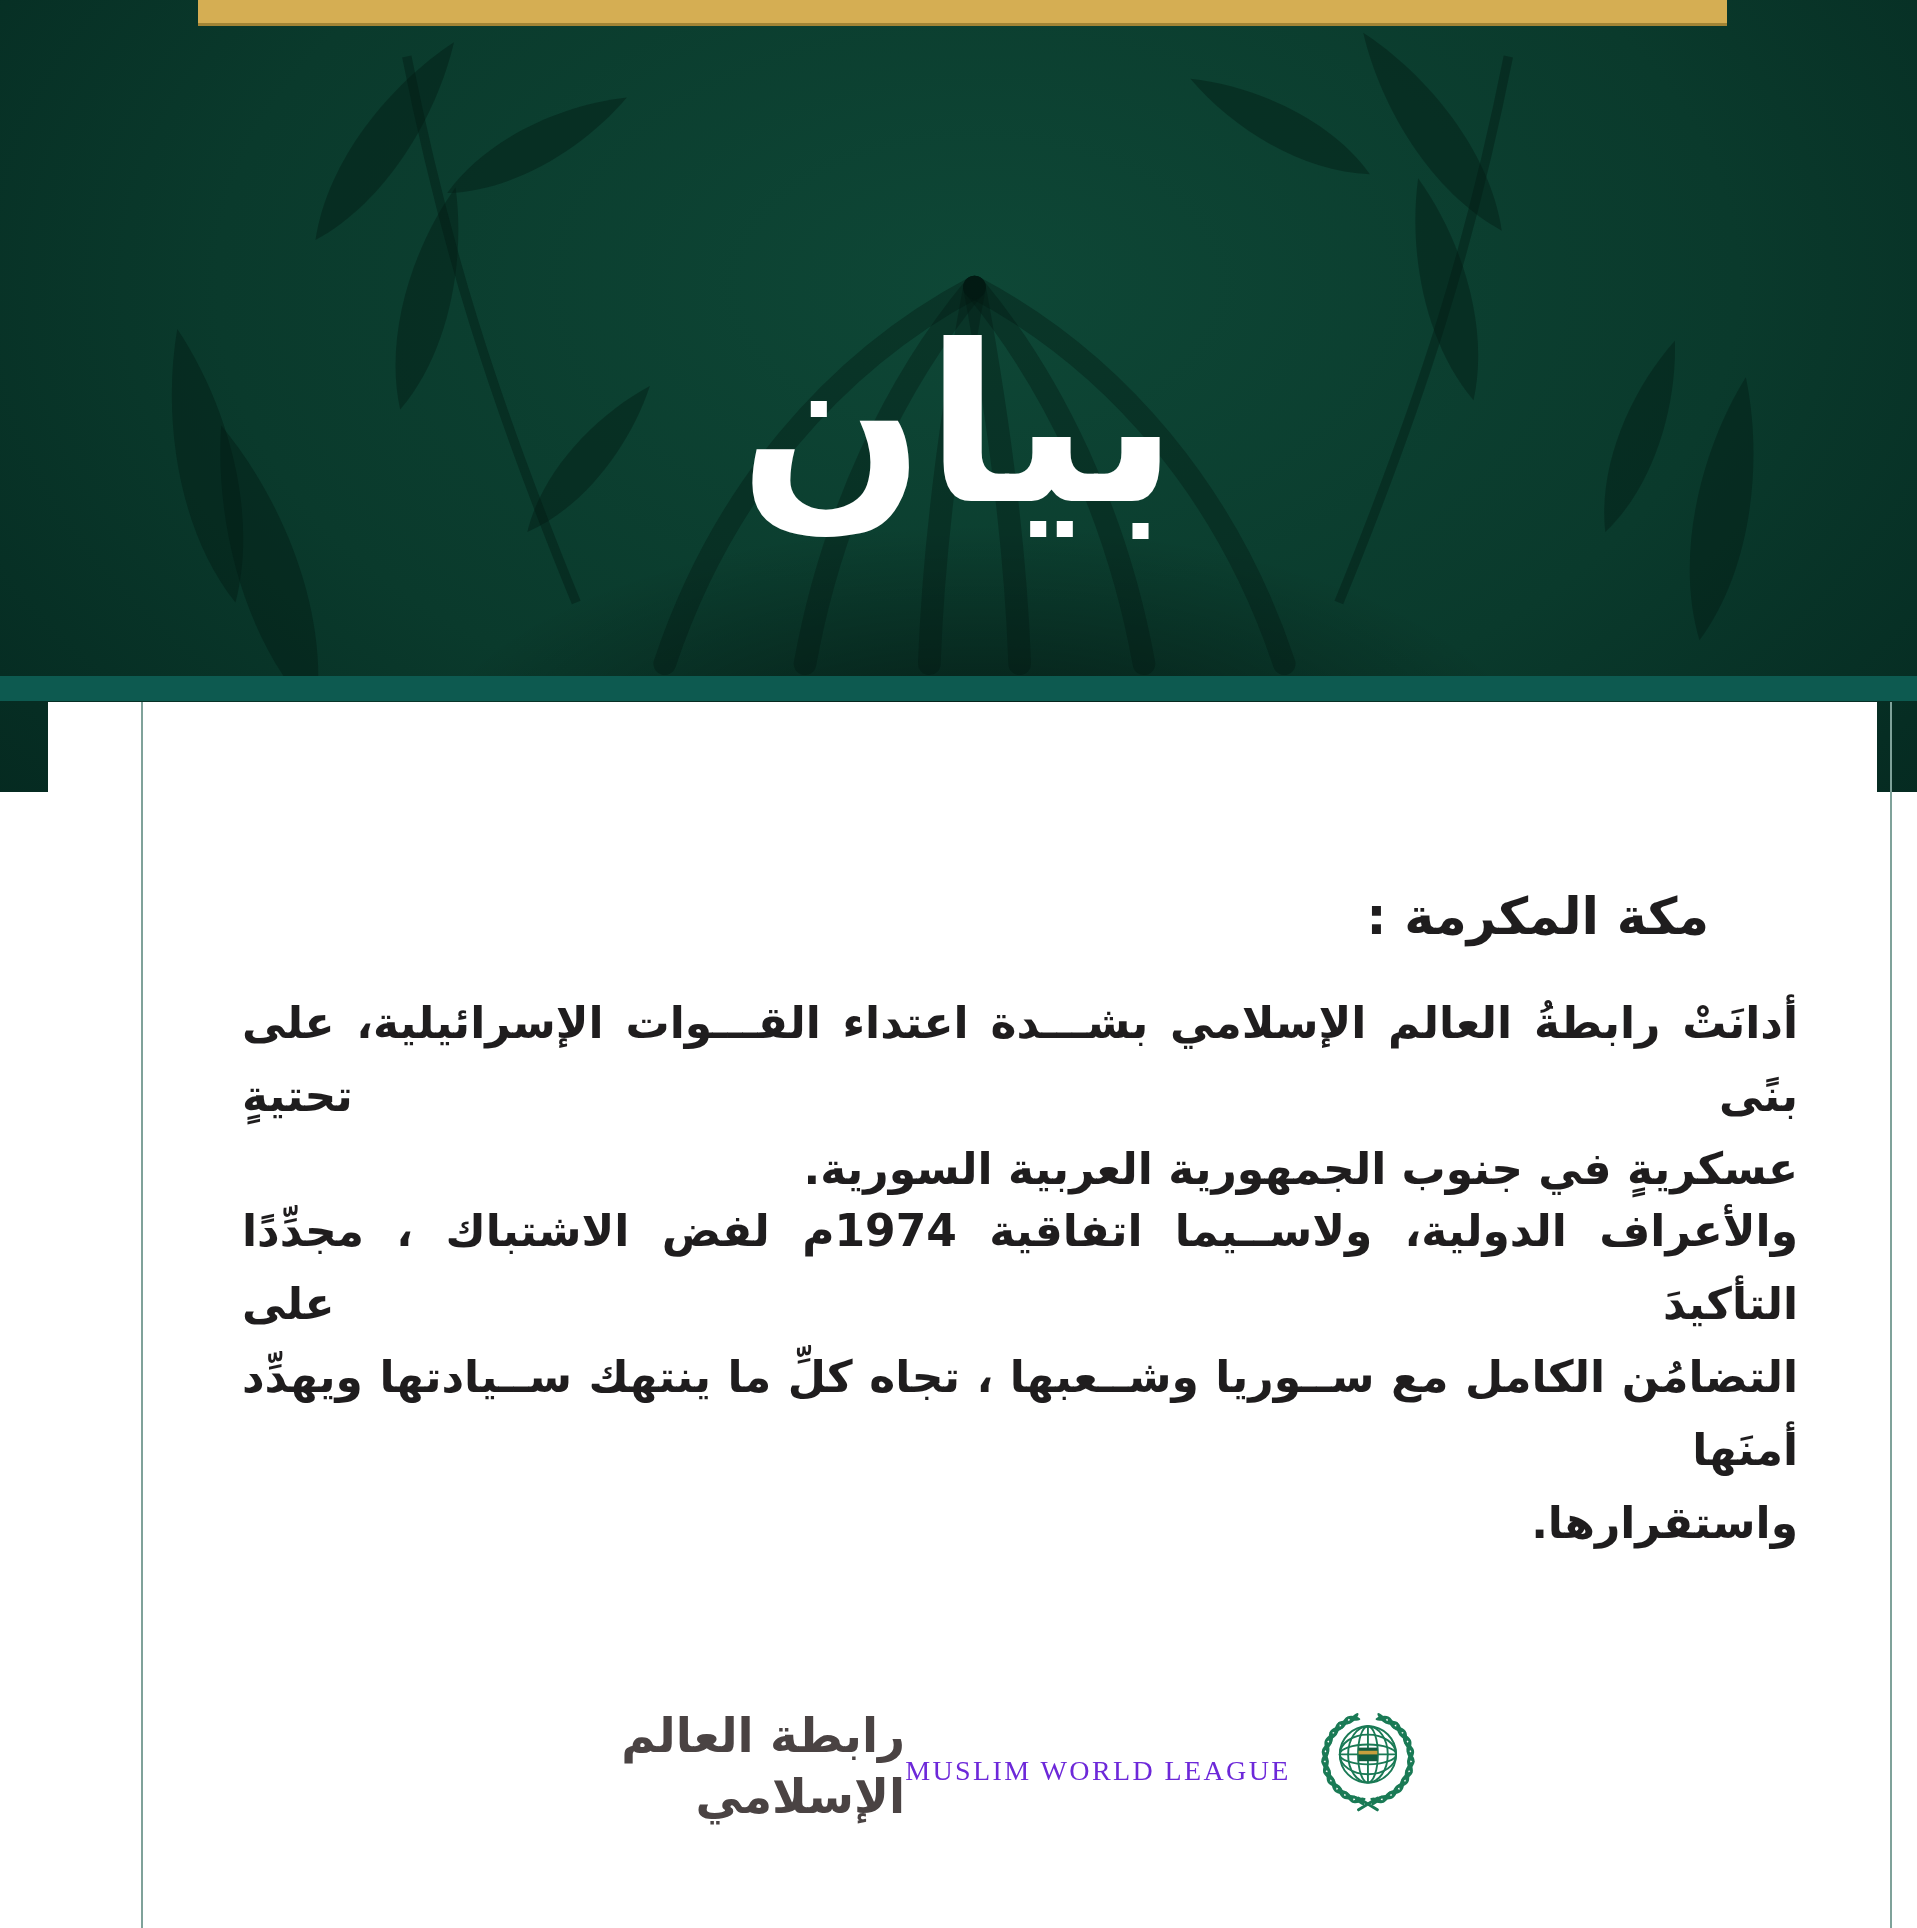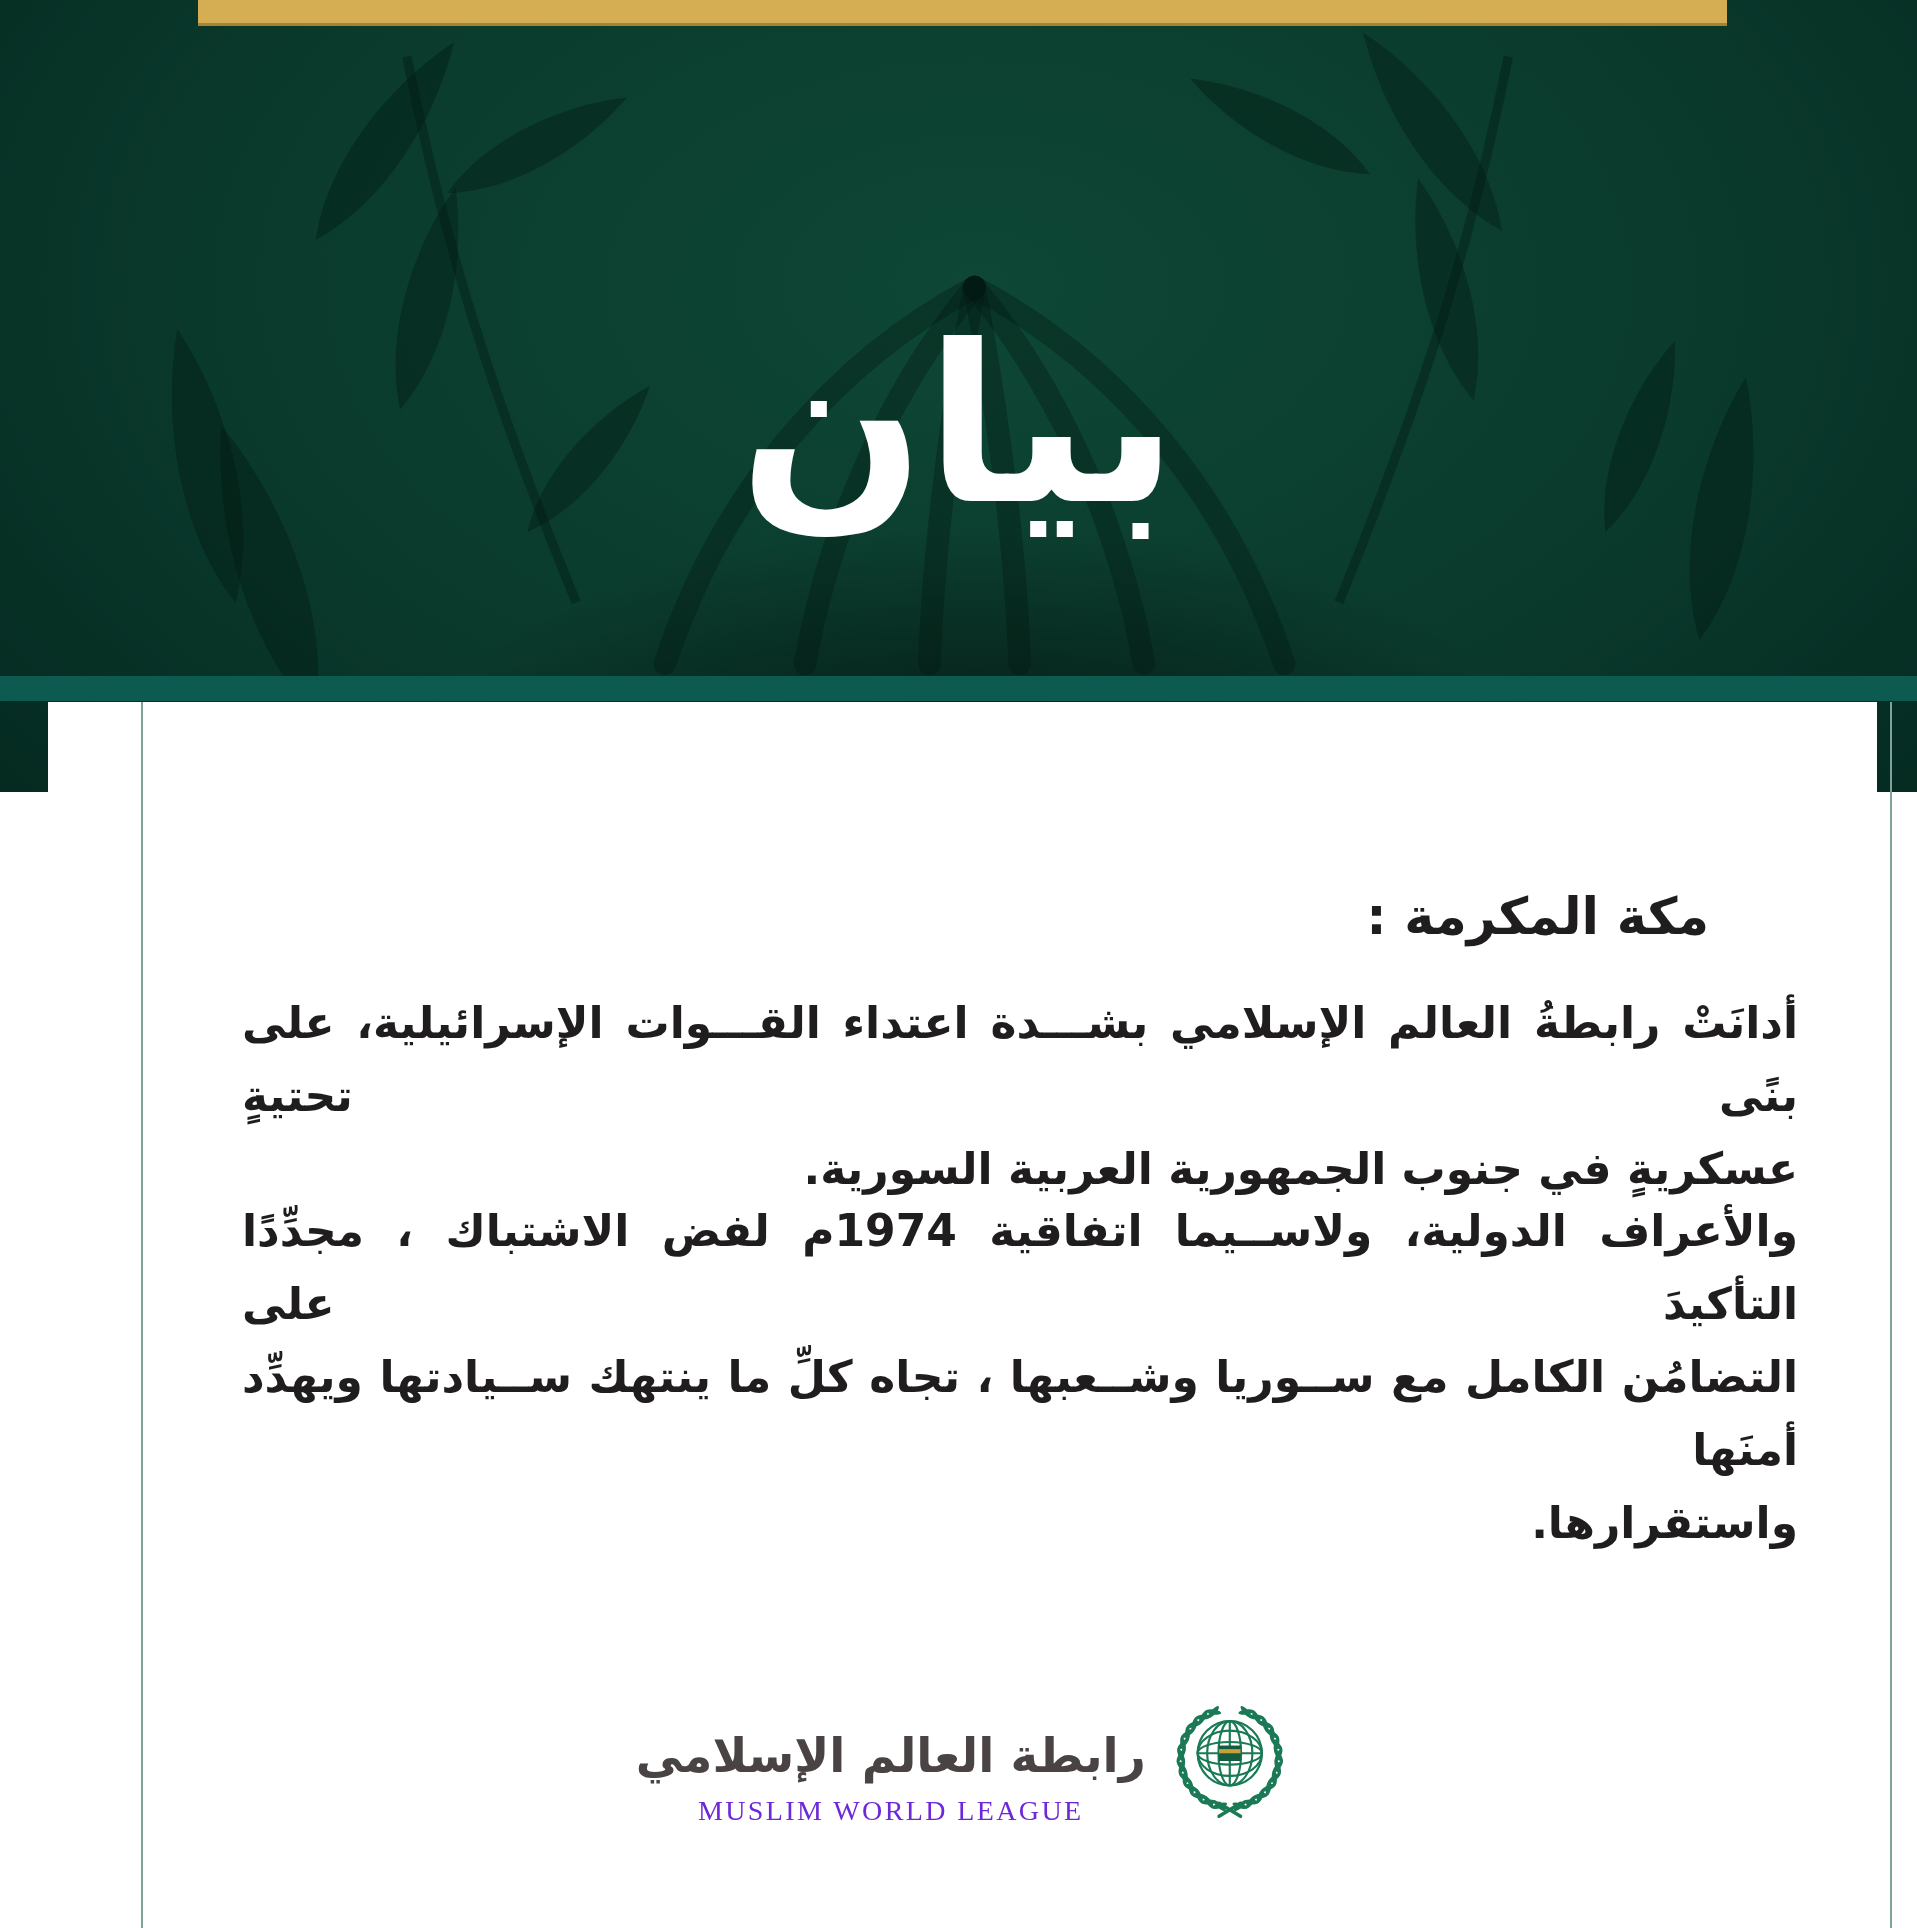--- a/index.html
+++ b/index.html
@@ -33,7 +33,7 @@
   
   .logo{position:absolute;top:996px;left:50%;transform:translateX(-50%);
     display:flex;align-items:flex-end;gap:24.5px;}
-  .logo-text{display:flex;flex-direction:column;align-items:center;}
+  .logo-text{display:flex;flex-direction:row;align-items:center;}
   .logo-ar{font-size:47px;font-weight:bold;color:#4a4343;direction:rtl;line-height:1.3;}
   .logo-en{font-size:28px;font-weight:normal;color:#6d28d9;letter-spacing:2.4px;
     font-family:"Liberation Serif","DejaVu Serif",serif;margin-top:9.4px;white-space:nowrap;}

